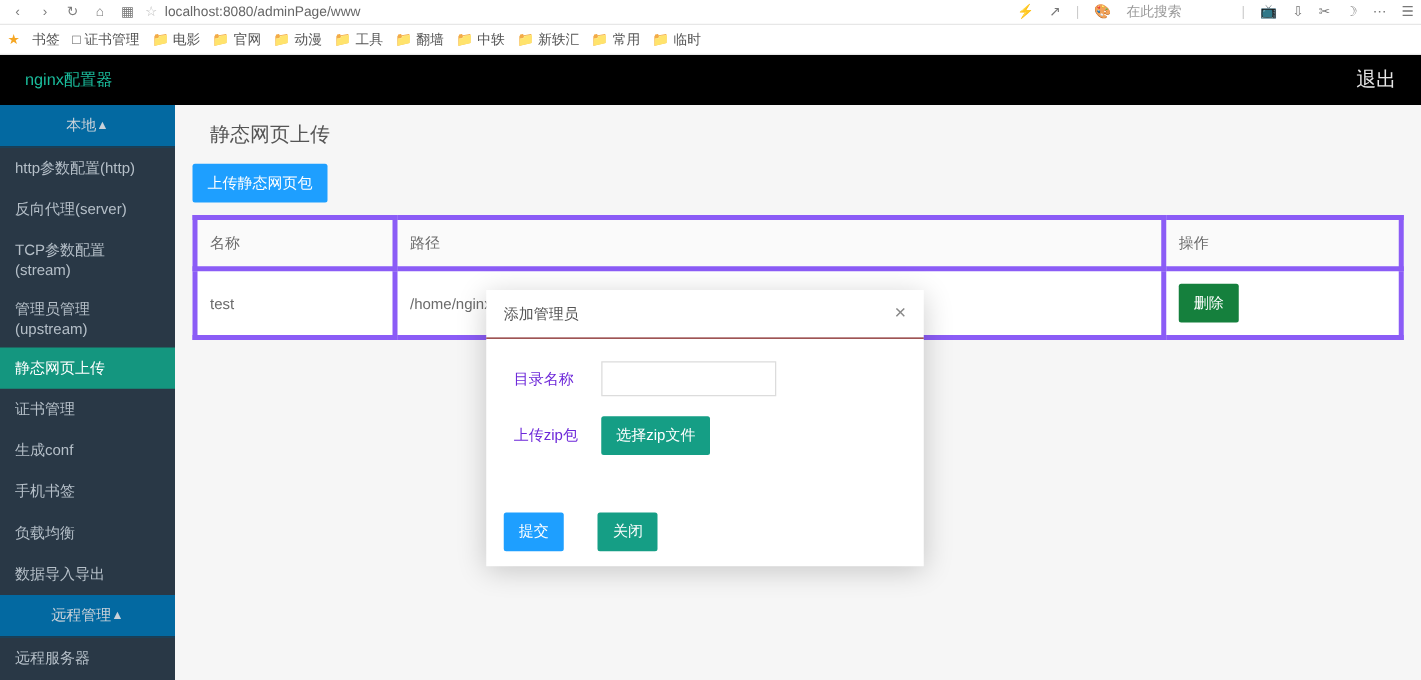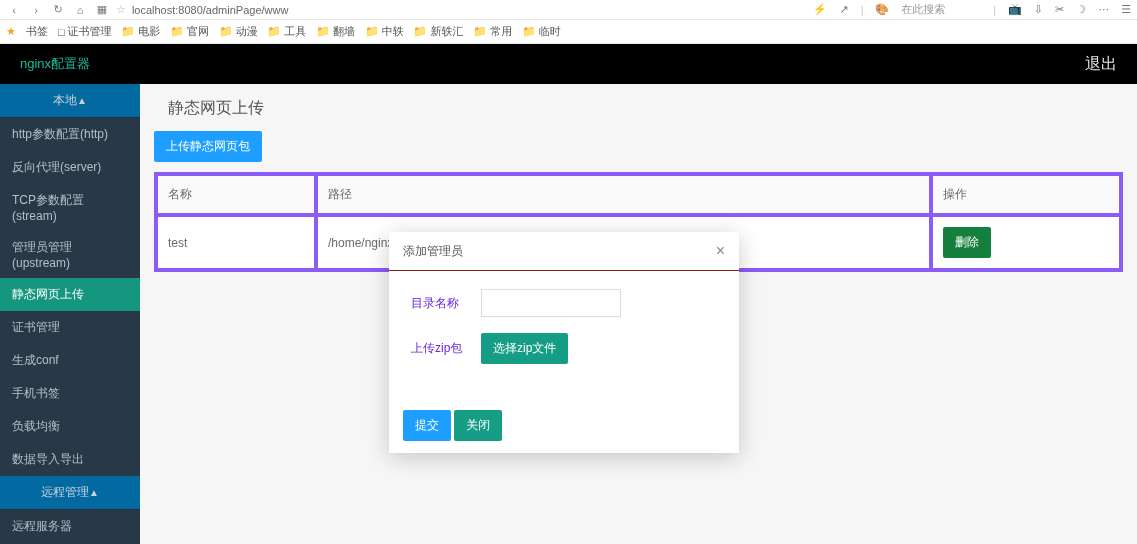--- a/index.html
+++ b/index.html
@@ -199,7 +199,7 @@
   </div>
   <div class="ft">
     <button class="btn btn-blue">提交</button>
-    <button class="btn btn-teal" style="margin-left:0">关闭</button>
+    <button class="btn btn-teal" style="margin-left:24px">关闭</button>
   </div>
 </div>
 

